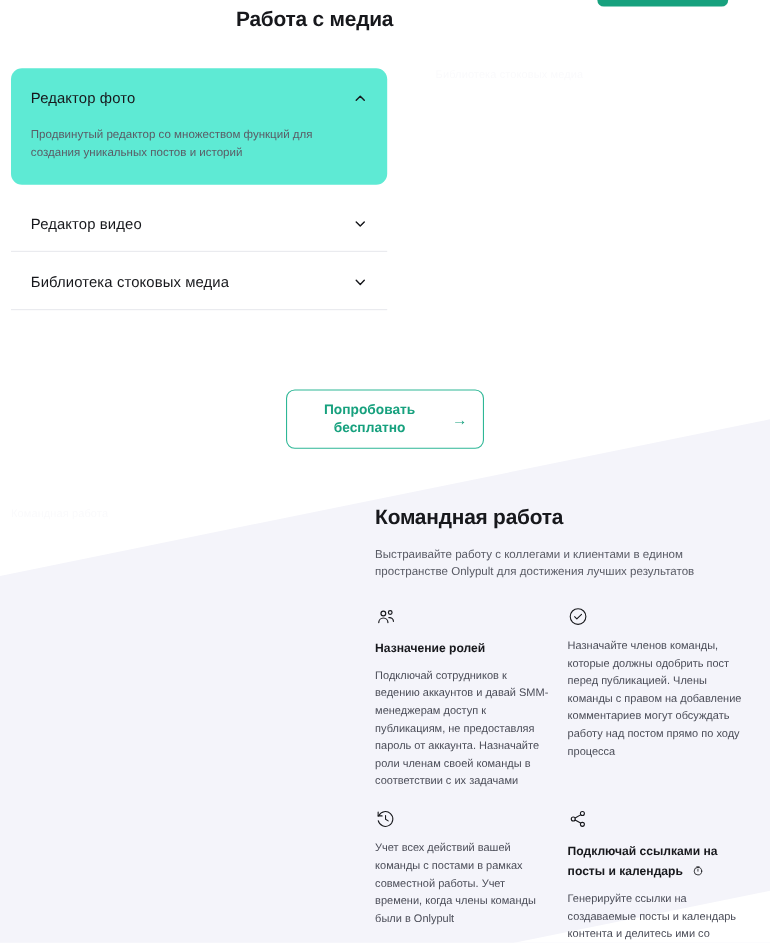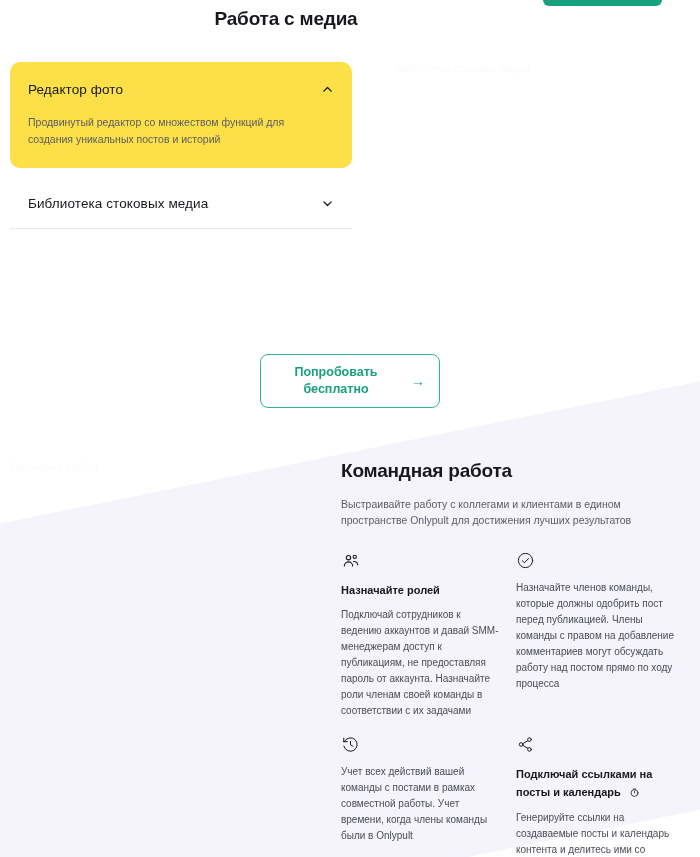--- a/index.html
+++ b/index.html
@@ -91,7 +91,7 @@
     border-bottom: 1px solid #e8e9ee;
   }
   .acc-item.open {
-    background: #fde047;
+    background: #5eead4;
     border-radius: 10px;
     border-bottom: none;
     padding-bottom: 10px;

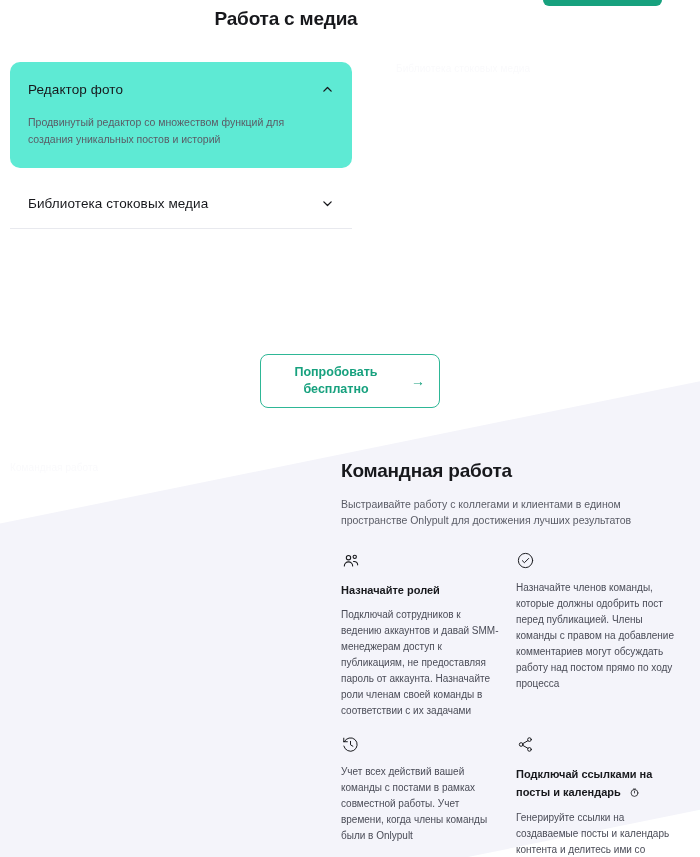--- a/index.html
+++ b/index.html
@@ -246,6 +246,16 @@
       <div class="acc-body">Продвинутый редактор со множеством функций для создания уникальных постов и историй</div>
     </div>
 
+    <div class="acc-item">
+      <div class="acc-head">
+        <span class="acc-title">Редактор видео</span>
+        <span class="chev">
+          <svg viewBox="0 0 16 16" width="13" height="13" fill="none" stroke="#17181c" stroke-width="1.6" stroke-linecap="round" stroke-linejoin="round">
+            <path d="M3.5 6 L8 10.5 L12.5 6"></path>
+          </svg>
+        </span>
+      </div>
+    </div>
 
 
     <div class="acc-item">

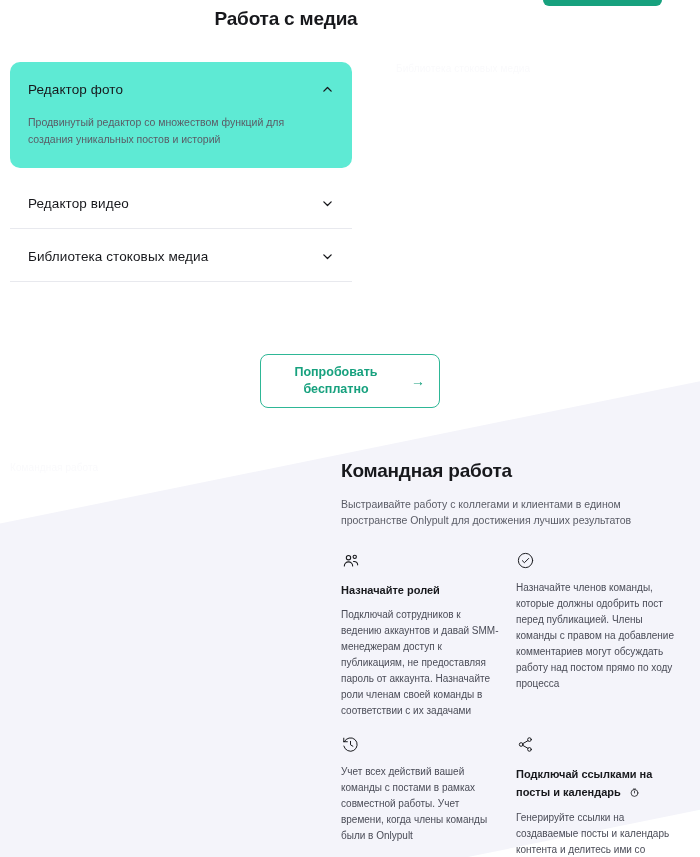--- a/index.html
+++ b/index.html
@@ -296,7 +296,7 @@
           </svg>
         </div>
         <div class="feature-title-row">
-          <span class="feature-title">Назначайте ролей</span>
+          <span class="feature-title">Назначение ролей</span>
         </div>
         <div class="feature-text">Подключай сотрудников к ведению аккаунтов и давай SMM-менеджерам доступ к публикациям, не предоставляя пароль от аккаунта. Назначайте роли членам своей команды в соответствии с их задачами</div>
       </div>

